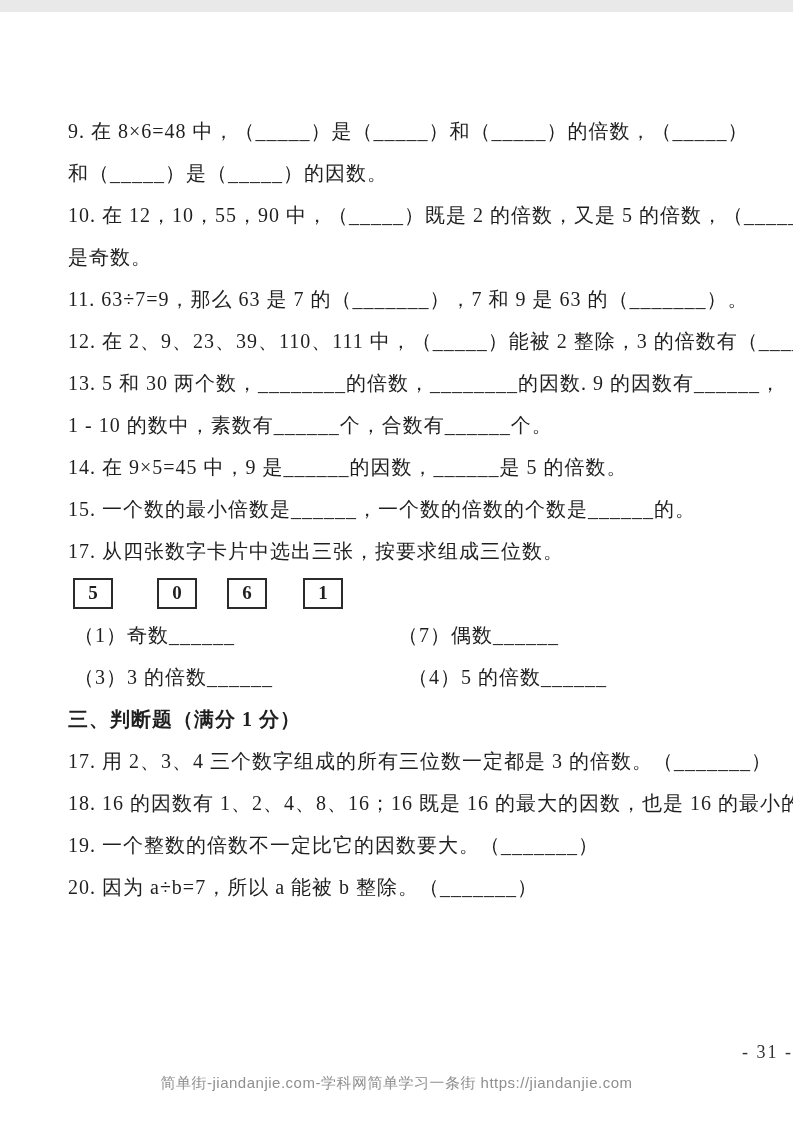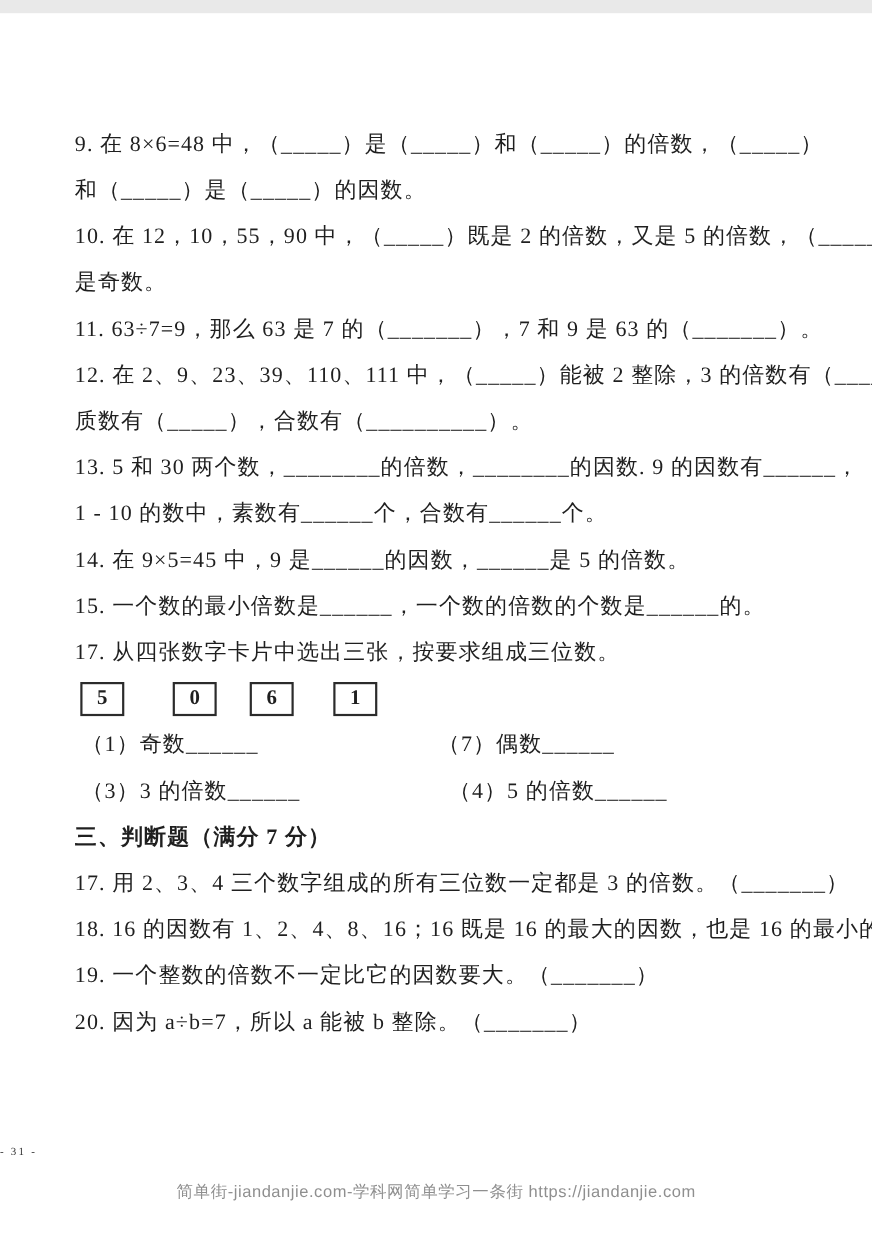--- a/index.html
+++ b/index.html
@@ -68,7 +68,6 @@
     <div class="line">11. 63÷7=9，那么 63 是 7 的（_______），7 和 9 是 63 的（_______）。</div>
 
     <div class="line">12. 在 2、9、23、39、110、111 中，（_____）能被 2 整除，3 的倍数有（_____），</div>
-    <div class="line">质数有（_____），合数有（__________）。</div>
 
     <div class="line">13. 5 和 30 两个数，________的倍数，________的因数. 9 的因数有______，</div>
     <div class="line">1 - 10 的数中，素数有______个，合数有______个。</div>

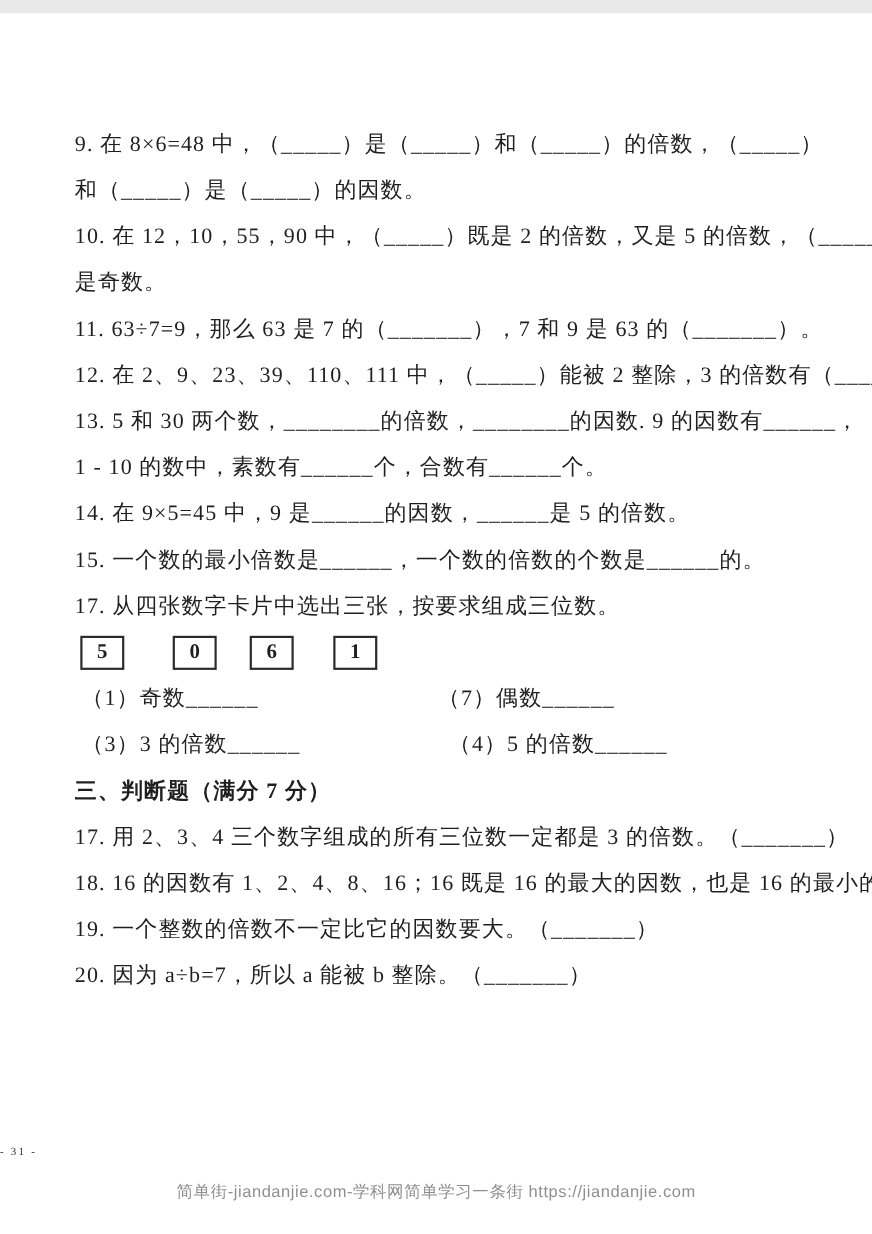--- a/index.html
+++ b/index.html
@@ -92,7 +92,7 @@
       <span class="sub-right pos-b">（4）5 的倍数______</span>
     </div>
 
-    <div class="line bold">三、判断题（满分 7 分）</div>
+    <div class="line bold">三、判断题（满分 1 分）</div>
 
     <div class="line">17. 用 2、3、4 三个数字组成的所有三位数一定都是 3 的倍数。（_______）</div>
     <div class="line">18. 16 的因数有 1、2、4、8、16；16 既是 16 的最大的因数，也是 16 的最小的</div>

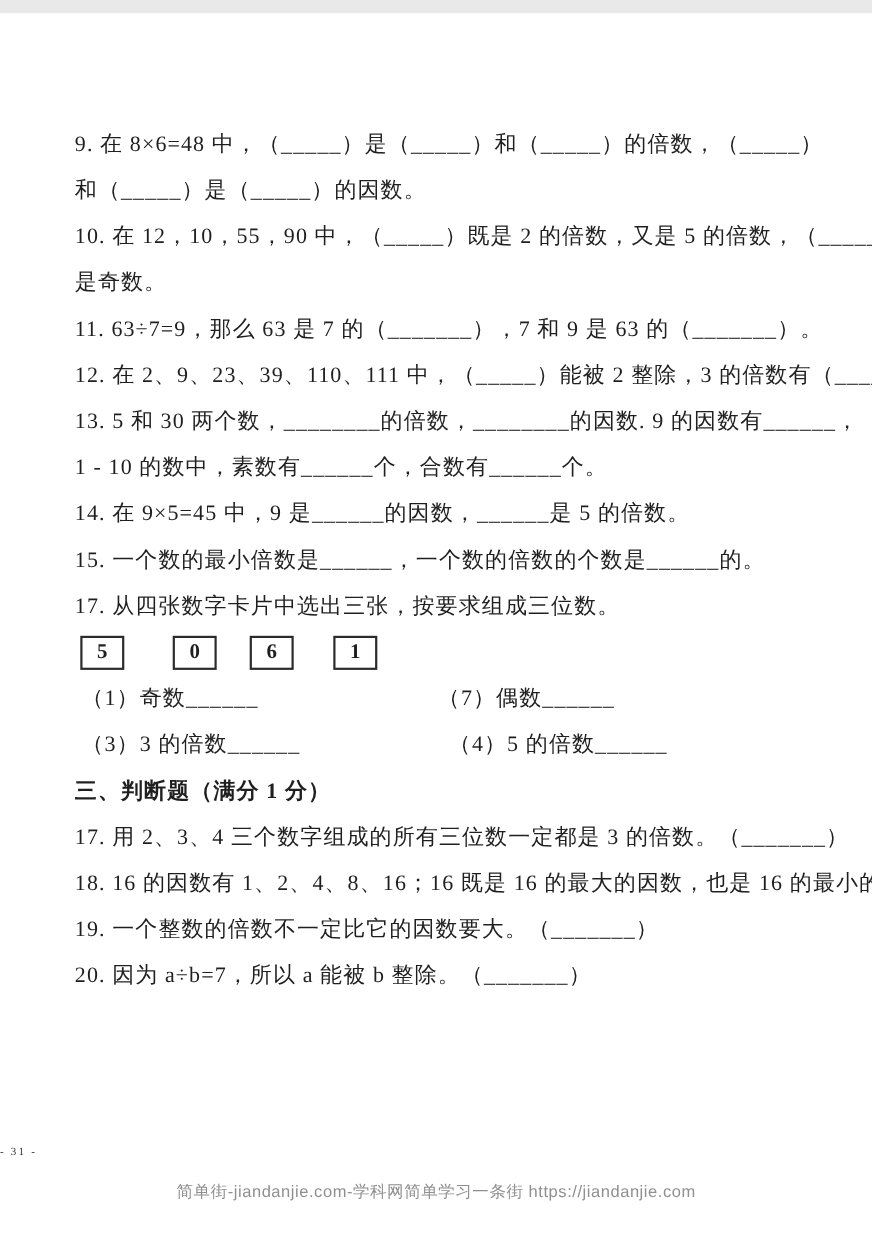--- a/index.html
+++ b/index.html
@@ -44,7 +44,7 @@
   .card.c3{margin-right:36px;}
   .pagenum{
     position:absolute;top:1030px;left:0;width:100%;
-    text-align:left;font-size:10px;letter-spacing:2px;color:#333;
+    text-align:right;font-size:18px;letter-spacing:2px;color:#333;
   }
   .footer{
     position:absolute;top:1062px;left:0;width:100%;

